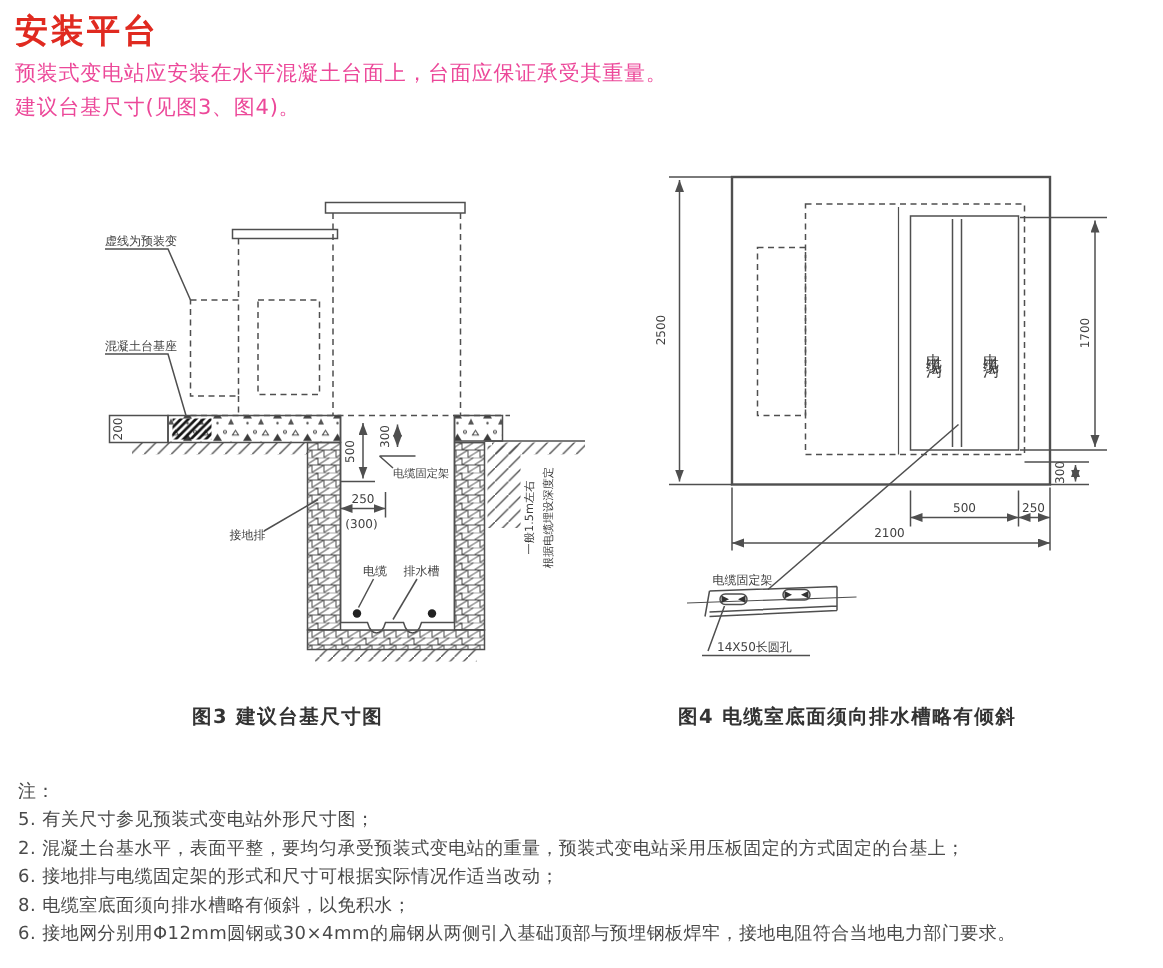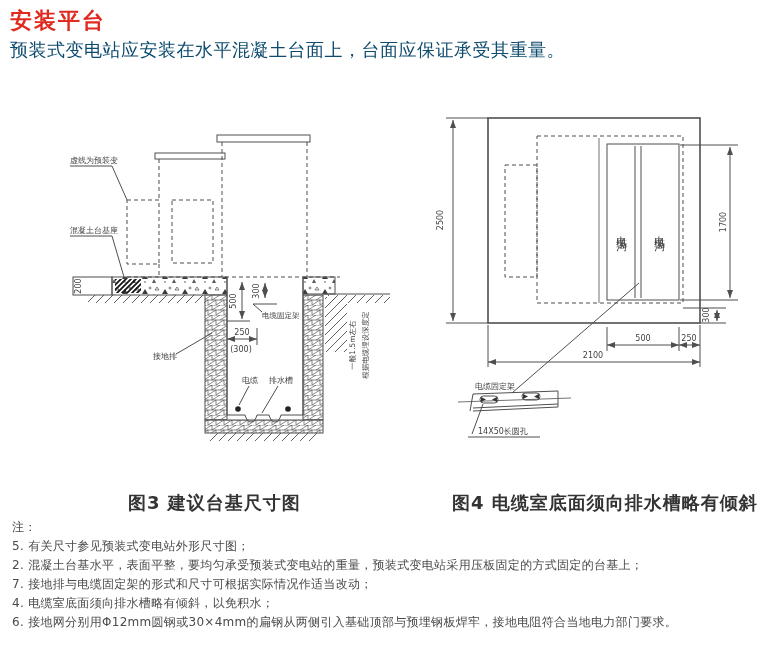--- a/index.html
+++ b/index.html
@@ -7,8 +7,8 @@
         font-family:"DejaVu Sans","Liberation Sans",sans-serif;color:#454545;border-radius:22px;}
   .title{position:absolute;left:10px;top:6px;font-size:22px;font-weight:bold;
          color:#e02a20;letter-spacing:2px;}
-  .intro{position:absolute;left:10px;top:38px;font-size:18px;line-height:23px;
-         color:#0c4a6e;letter-spacing:0.5px;}
+  .intro{position:absolute;left:10px;top:38px;font-size:14px;line-height:23px;
+         color:#ec4899;letter-spacing:0.5px;}
   .fig-svg{position:absolute;}
   #fig3-svg{left:60px;top:105px;}
   #fig4-svg{left:430px;top:105px;}

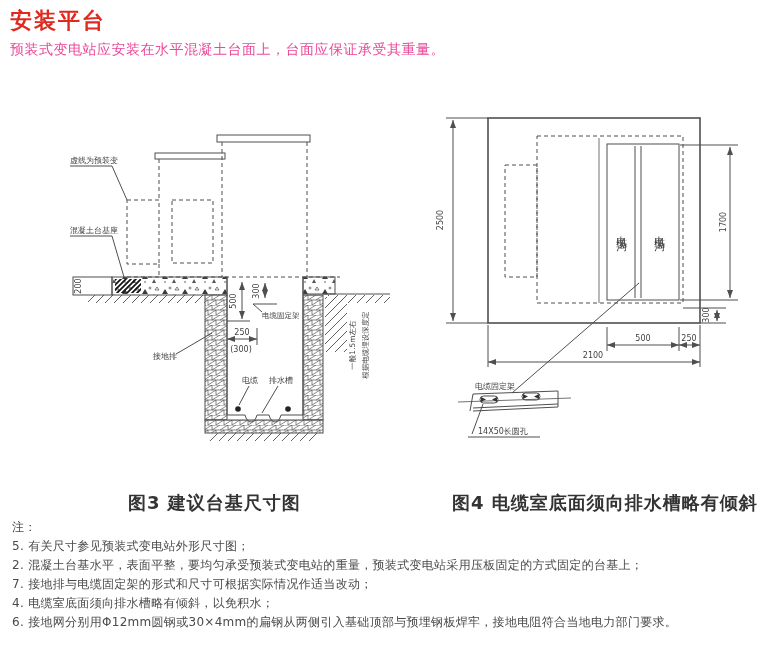--- a/index.html
+++ b/index.html
@@ -35,6 +35,7 @@
   <div class="title">安装平台</div>
   <div class="intro">
     <div>预装式变电站应安装在水平混凝土台面上，台面应保证承受其重量。</div>
+    <div>建议台基尺寸(见图3、图4)。</div>
   </div>
 
   <svg id="fig3-svg" class="fig-svg" width="340" height="360" viewBox="0 0 340 360">

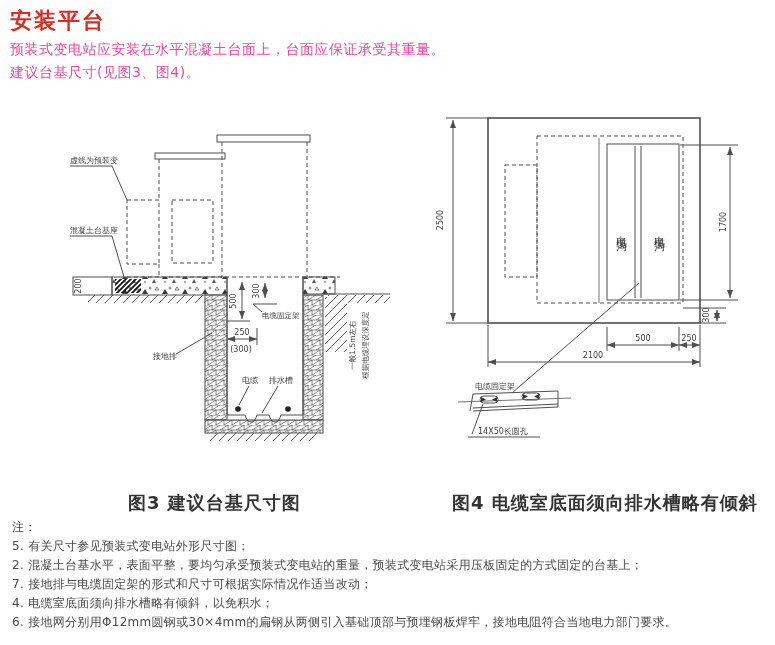--- a/index.html
+++ b/index.html
@@ -12,7 +12,7 @@
   .fig-svg{position:absolute;}
   #fig3-svg{left:60px;top:105px;}
   #fig4-svg{left:430px;top:105px;}
-  .caption{position:absolute;top:491px;font-size:18px;font-weight:bold;color:#333;letter-spacing:1px;}
+  .caption{position:absolute;top:469px;font-size:13px;font-weight:bold;color:#333;letter-spacing:1px;}
   #fig3-caption{left:128px;}
   #fig4-caption{left:452px;}
   .vlabel{position:absolute;writing-mode:vertical-rl;text-orientation:upright;

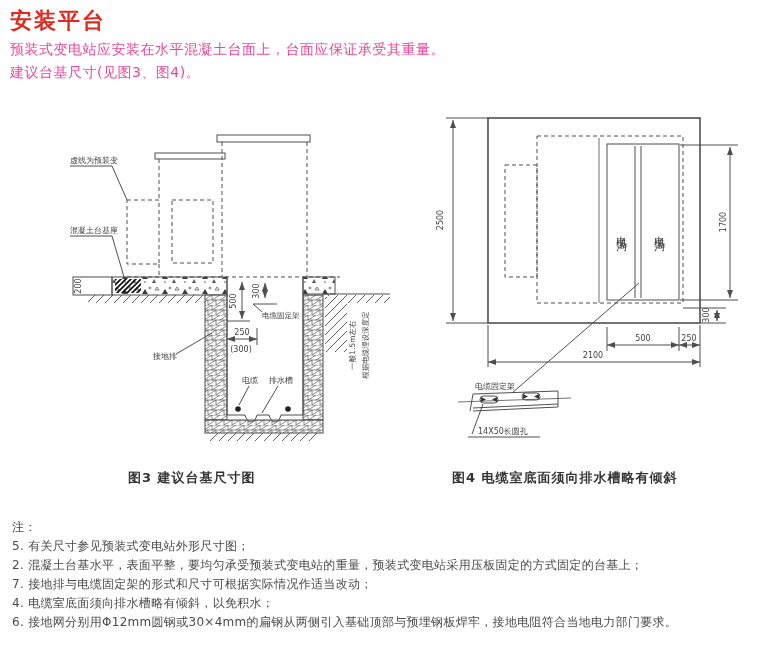--- a/index.html
+++ b/index.html
@@ -187,7 +187,7 @@
     <div>注：</div>
     <div>5. 有关尺寸参见预装式变电站外形尺寸图；</div>
     <div>2. 混凝土台基水平，表面平整，要均匀承受预装式变电站的重量，预装式变电站采用压板固定的方式固定的台基上；</div>
-    <div>7. 接地排与电缆固定架的形式和尺寸可根据实际情况作适当改动；</div>
+    <div>6. 接地排与电缆固定架的形式和尺寸可根据实际情况作适当改动；</div>
     <div>4. 电缆室底面须向排水槽略有倾斜，以免积水；</div>
     <div>6. 接地网分别用Φ12mm圆钢或30×4mm的扁钢从两侧引入基础顶部与预埋钢板焊牢，接地电阻符合当地电力部门要求。</div>
   </div>

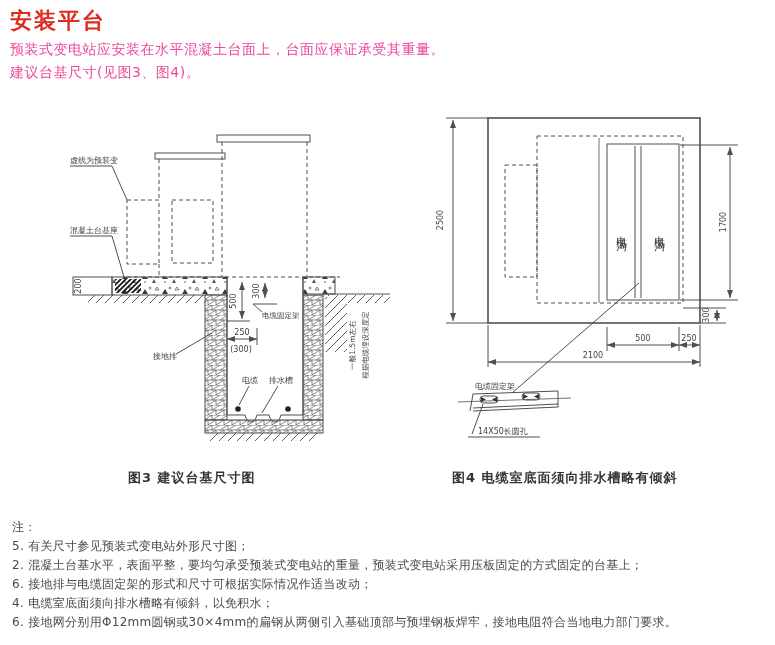--- a/index.html
+++ b/index.html
@@ -188,7 +188,7 @@
     <div>5. 有关尺寸参见预装式变电站外形尺寸图；</div>
     <div>2. 混凝土台基水平，表面平整，要均匀承受预装式变电站的重量，预装式变电站采用压板固定的方式固定的台基上；</div>
     <div>6. 接地排与电缆固定架的形式和尺寸可根据实际情况作适当改动；</div>
-    <div>4. 电缆室底面须向排水槽略有倾斜，以免积水；</div>
+    <div>8. 电缆室底面须向排水槽略有倾斜，以免积水；</div>
     <div>6. 接地网分别用Φ12mm圆钢或30×4mm的扁钢从两侧引入基础顶部与预埋钢板焊牢，接地电阻符合当地电力部门要求。</div>
   </div>
 

